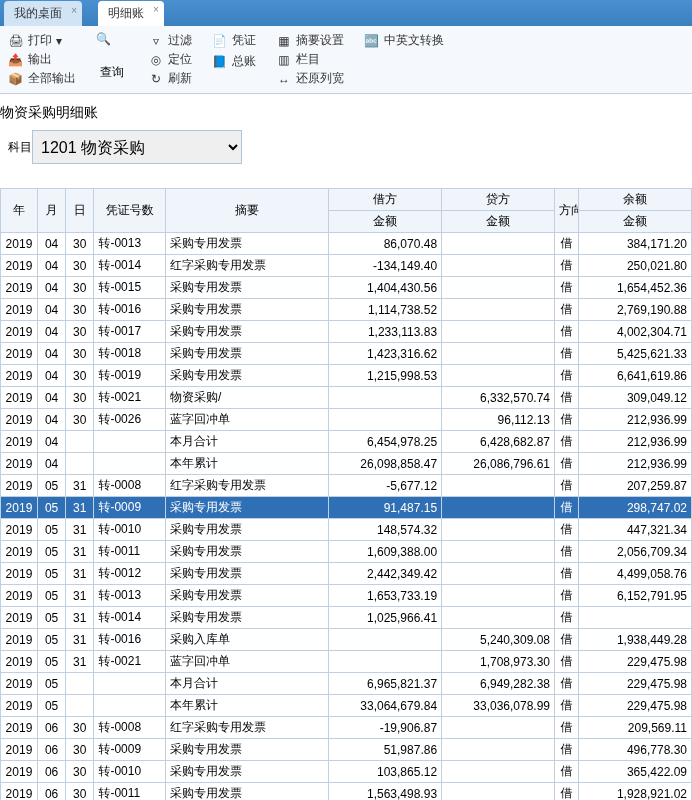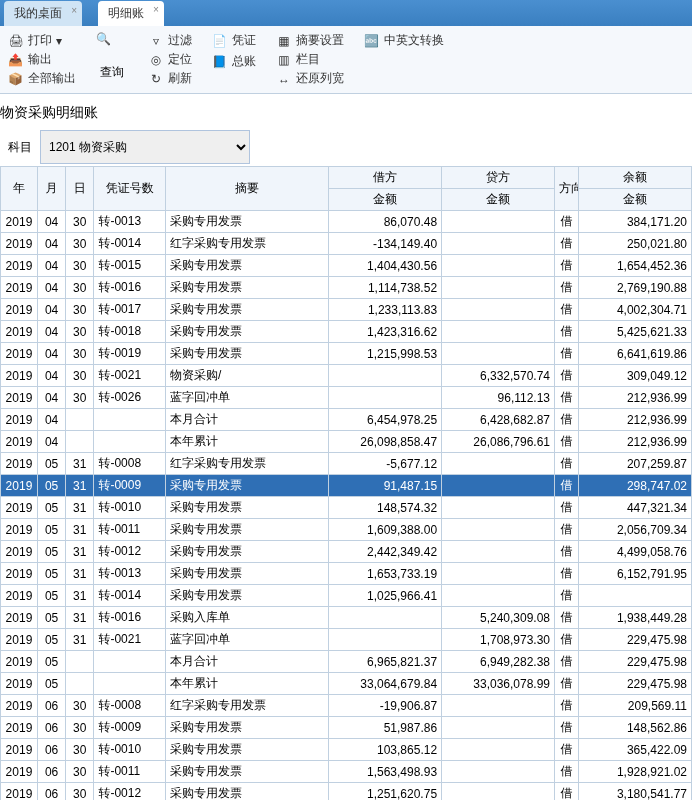--- a/index.html
+++ b/index.html
@@ -16,7 +16,7 @@
 .ribbon-big { display: flex; flex-direction: column; align-items: center; }
 .ribbon-big .ico { width: 32px; height: 32px; }
 .title { font-size: 14px; font-weight: 500; padding: 10px 0 6px; }
-.filter-row { display: flex; align-items: center; padding: 2px 8px 2px; gap: 8px; }
+.filter-row { display: flex; align-items: center; padding: 2px 8px 24px; }
 .filter-row select { width: 210px; height: 34px; border: 1px solid #b0c4de; font-size: 12px; padding: 0 4px; }
 .grid { border-collapse: collapse; width: 100%; table-layout: fixed; }
 .grid th, .grid td { border: 1px solid #c0d0e0; padding: 2px 4px; font-size: 12px; height: 20px; white-space: nowrap; overflow: hidden; }

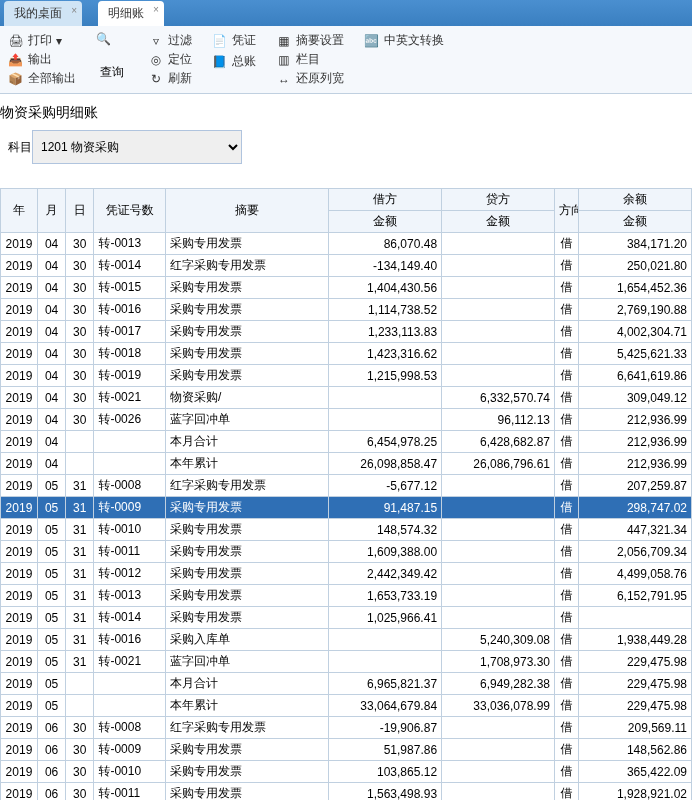--- a/index.html
+++ b/index.html
@@ -17,7 +17,7 @@
 .ribbon-big .ico { width: 32px; height: 32px; }
 .title { font-size: 14px; font-weight: 500; padding: 10px 0 6px; }
 .filter-row { display: flex; align-items: center; padding: 2px 8px 24px; }
-.filter-row select { width: 210px; height: 34px; border: 1px solid #b0c4de; font-size: 12px; padding: 0 4px; }
+.filter-row select { width: 210px; height: 34px; border: 1px solid #b0c4de; font-size: 16px; padding: 0 4px; }
 .grid { border-collapse: collapse; width: 100%; table-layout: fixed; }
 .grid th, .grid td { border: 1px solid #c0d0e0; padding: 2px 4px; font-size: 12px; height: 20px; white-space: nowrap; overflow: hidden; }
 .grid th { background: #f0f5fb; font-weight: 400; text-align: center; }

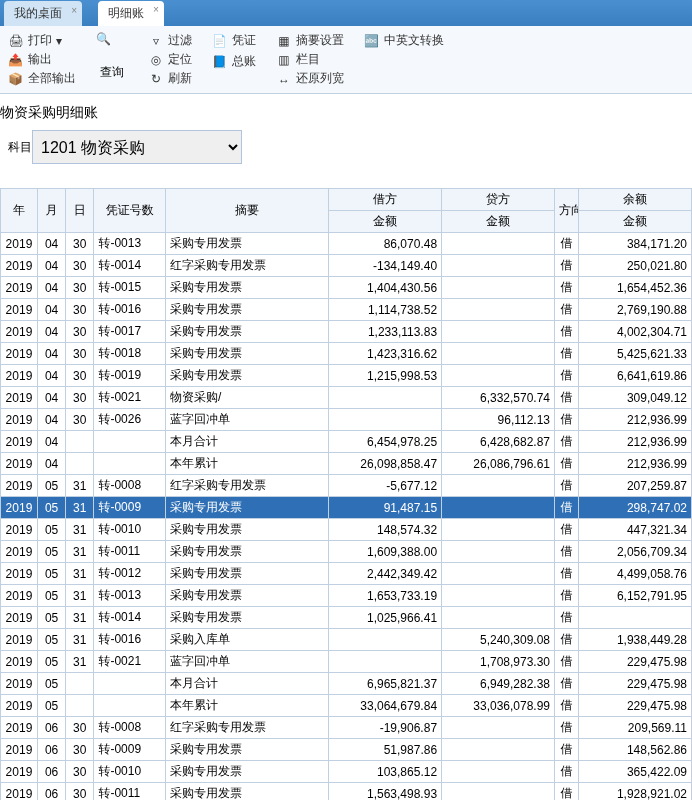--- a/index.html
+++ b/index.html
@@ -406,7 +406,7 @@
         <td class="r">51,987.86</td>
         <td class="r"></td>
         <td class="c">借</td>
-        <td class="r">148,562.86</td>
+        <td class="r">496,778.30</td>
       </tr>
       <tr>
         <td class="c">2019</td>

